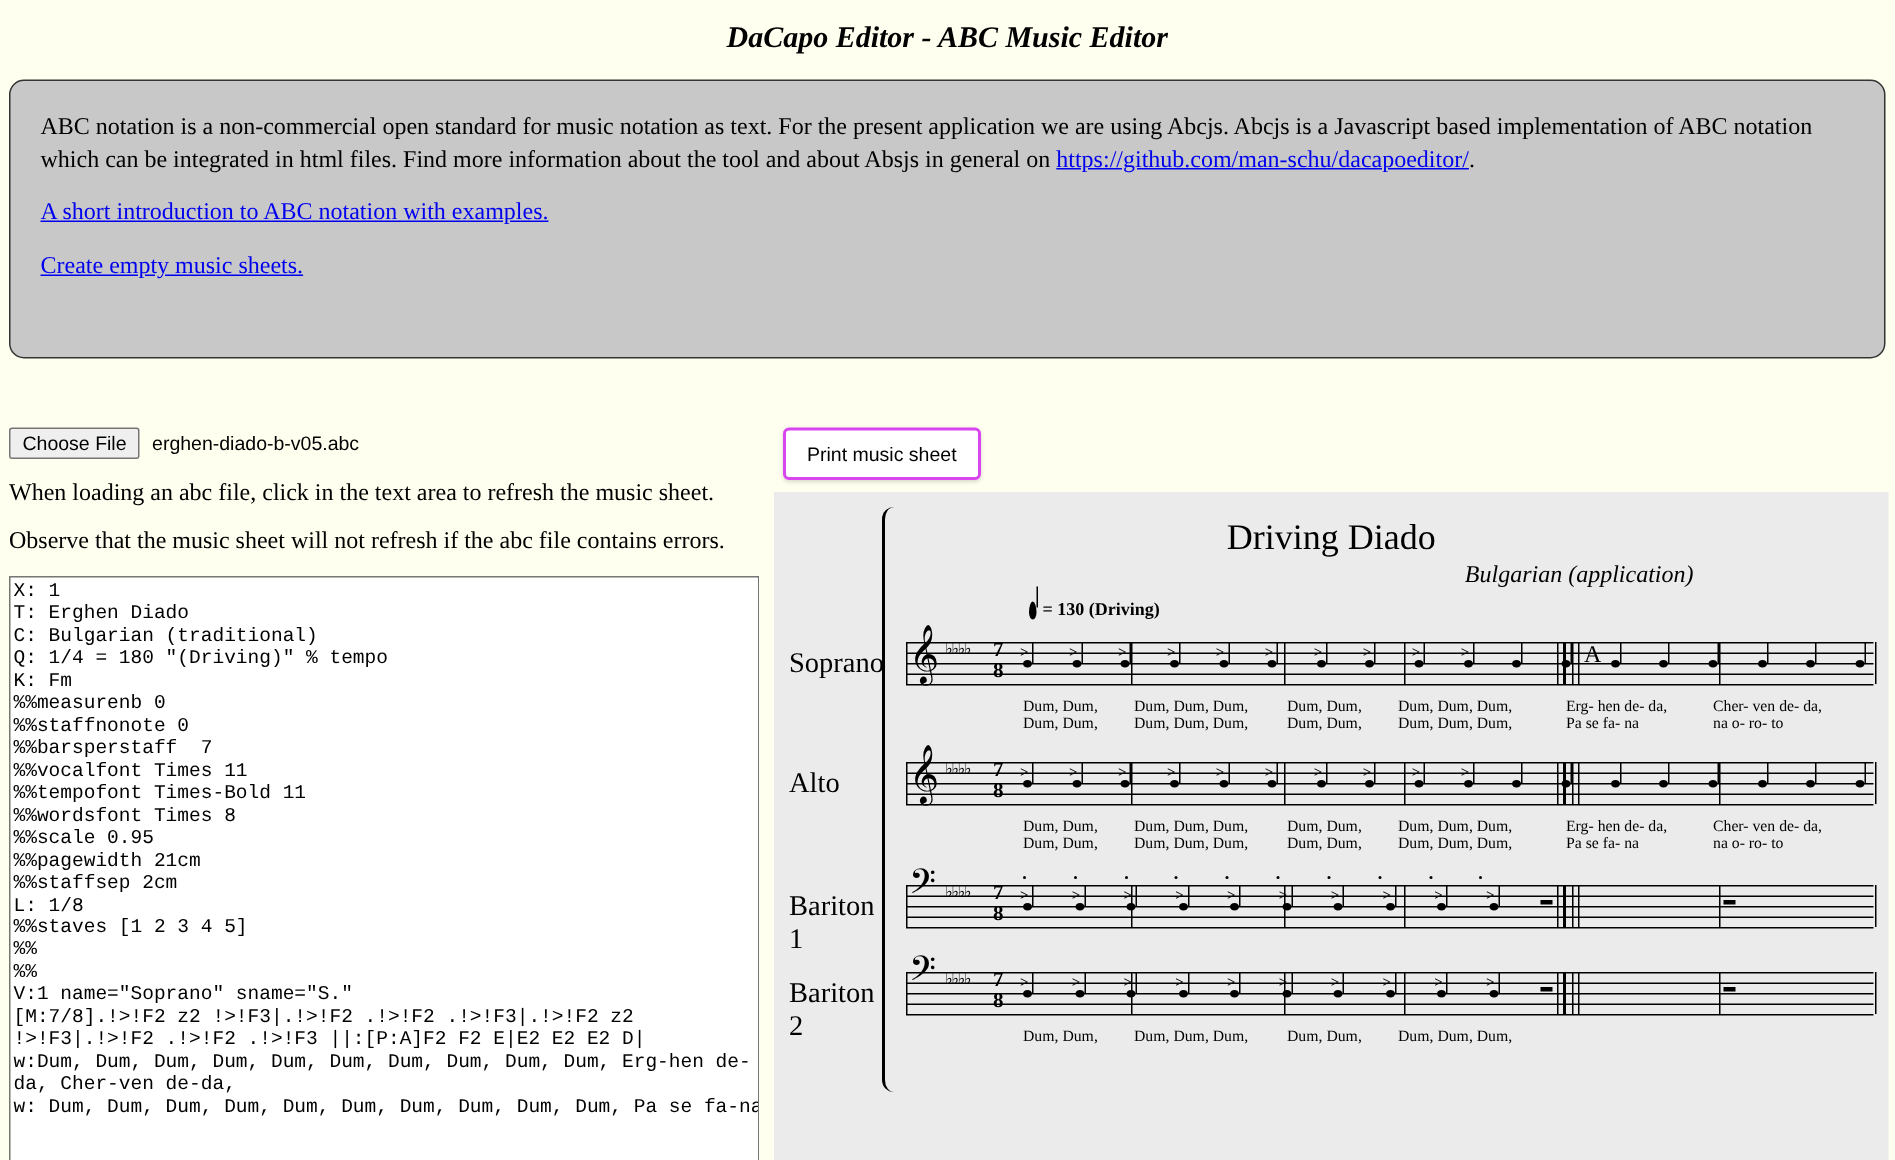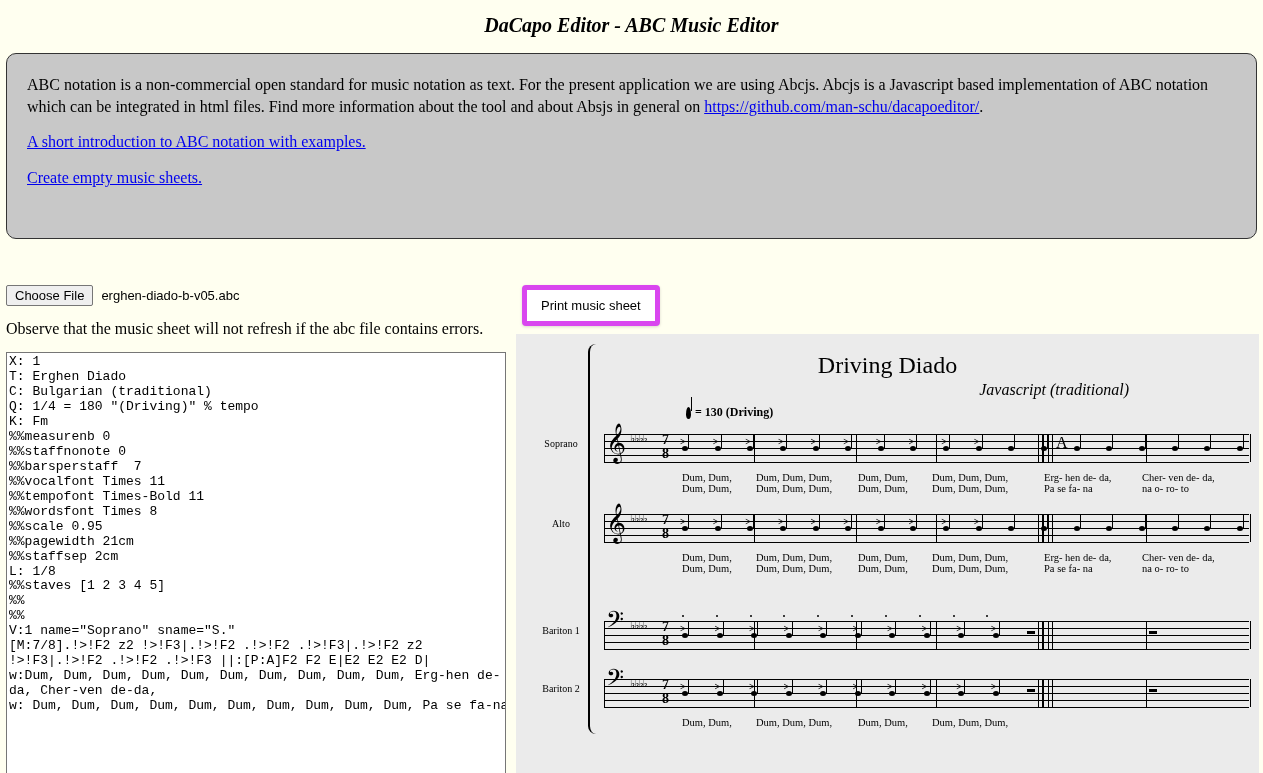--- a/index.html
+++ b/index.html
@@ -74,7 +74,7 @@
     font-family: Arial, sans-serif;
     font-size: 13px;
     background: #fff;
-    border: 5px solid #d946ef;
+    border: 2px solid #d946ef;
     border-radius: 4px;
     padding: 8px 14px;
     margin: 0 0 8px 6px;

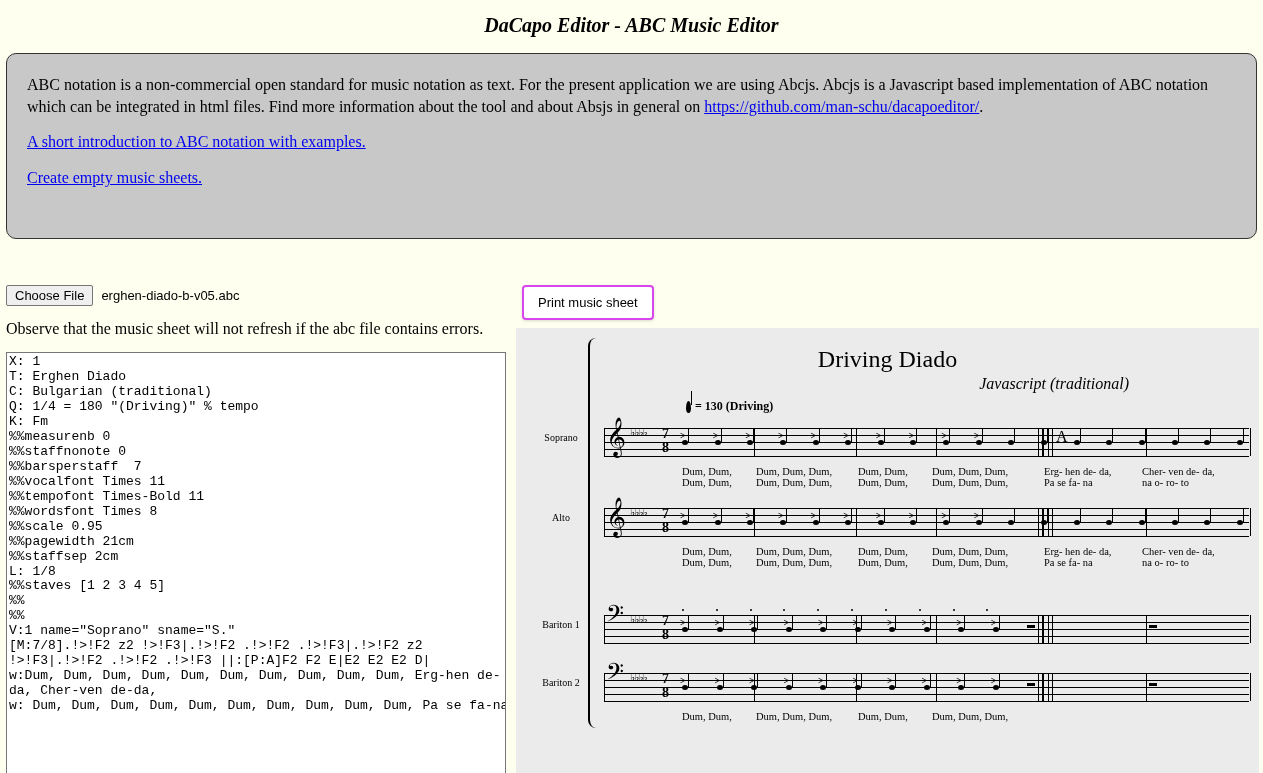--- a/index.html
+++ b/index.html
@@ -225,6 +225,7 @@
       <button class="choose-btn">Choose File</button>
       <span class="filename">erghen-diado-b-v05.abc</span>
     </div>
+    <p class="hint">When loading an abc file, click in the text area to refresh the music sheet.</p>
     <p class="hint">Observe that the music sheet will not refresh if the abc file contains errors.</p>
     <textarea class="abc-textarea" spellcheck="false" style="">X: 1
 T: Erghen Diado

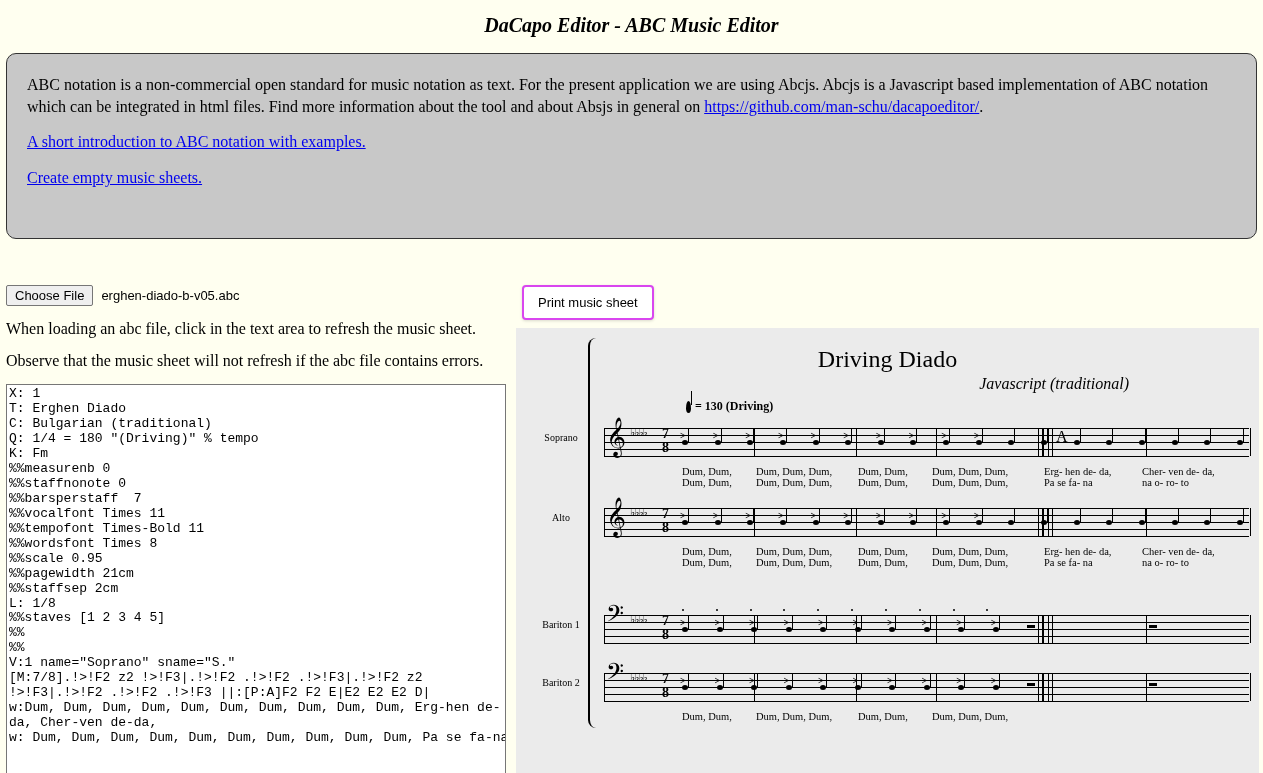--- a/index.html
+++ b/index.html
@@ -259,7 +259,7 @@
 
     <div class="sheet-panel">
       <div class="sheet-title">Driving Diado</div>
-      <div class="sheet-composer">Javascript (traditional)</div>
+      <div class="sheet-composer">Bulgarian (application)</div>
       <div class="tempo-row">
         <span class="tempo-note"></span>
         <span>= 130 (Driving)</span>

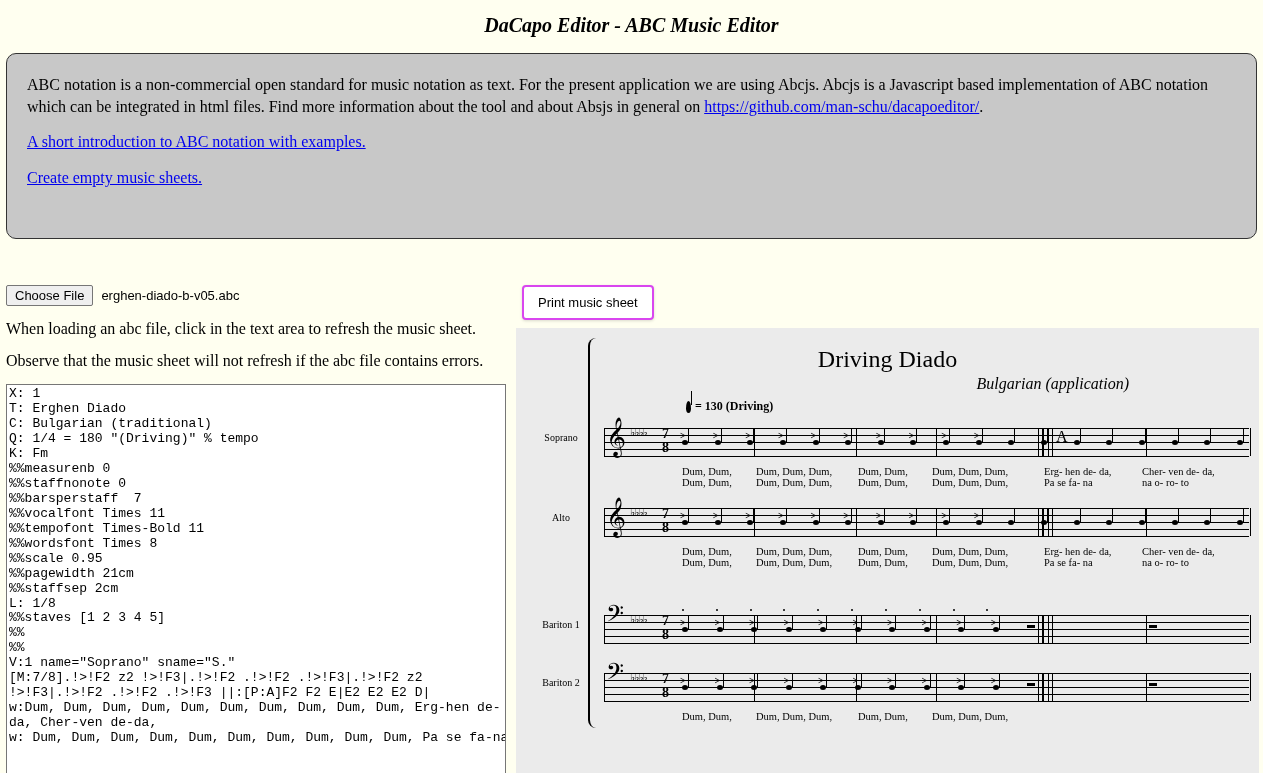--- a/index.html
+++ b/index.html
@@ -132,9 +132,9 @@
     position: absolute;
     left: 0;
     top: 14px;
-    font-size: 10px;
+    font-size: 19px;
     width: 70px;
-    text-align: center;
+    text-align: left;
   }
   .staff {
     margin-left: 78px;

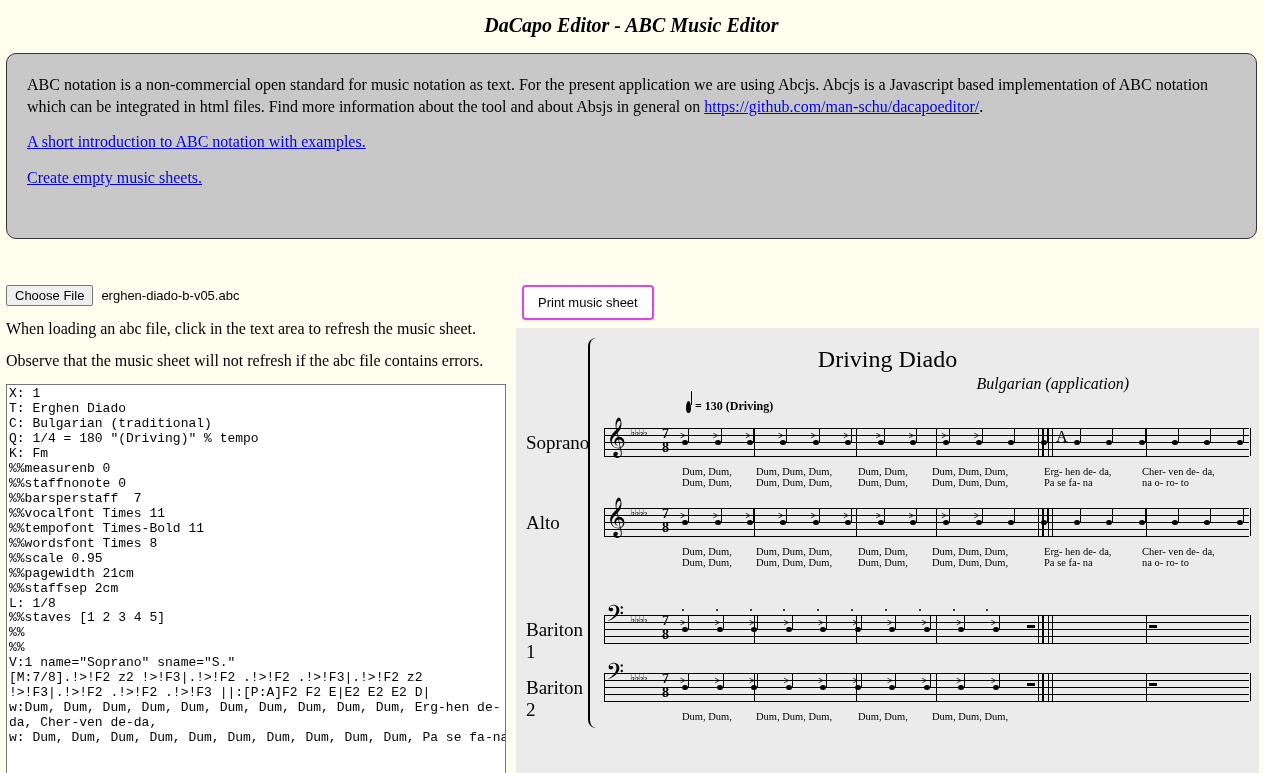--- a/index.html
+++ b/index.html
@@ -430,7 +430,7 @@
         </div>
       </div>
 
-      <div class="staff-block" style="margin-top:37px">
+      <div class="staff-block" style="margin-top:12px">
         <div class="part-label">Bariton 1</div>
         <div class="staff">
           <div class="staccato-row">

